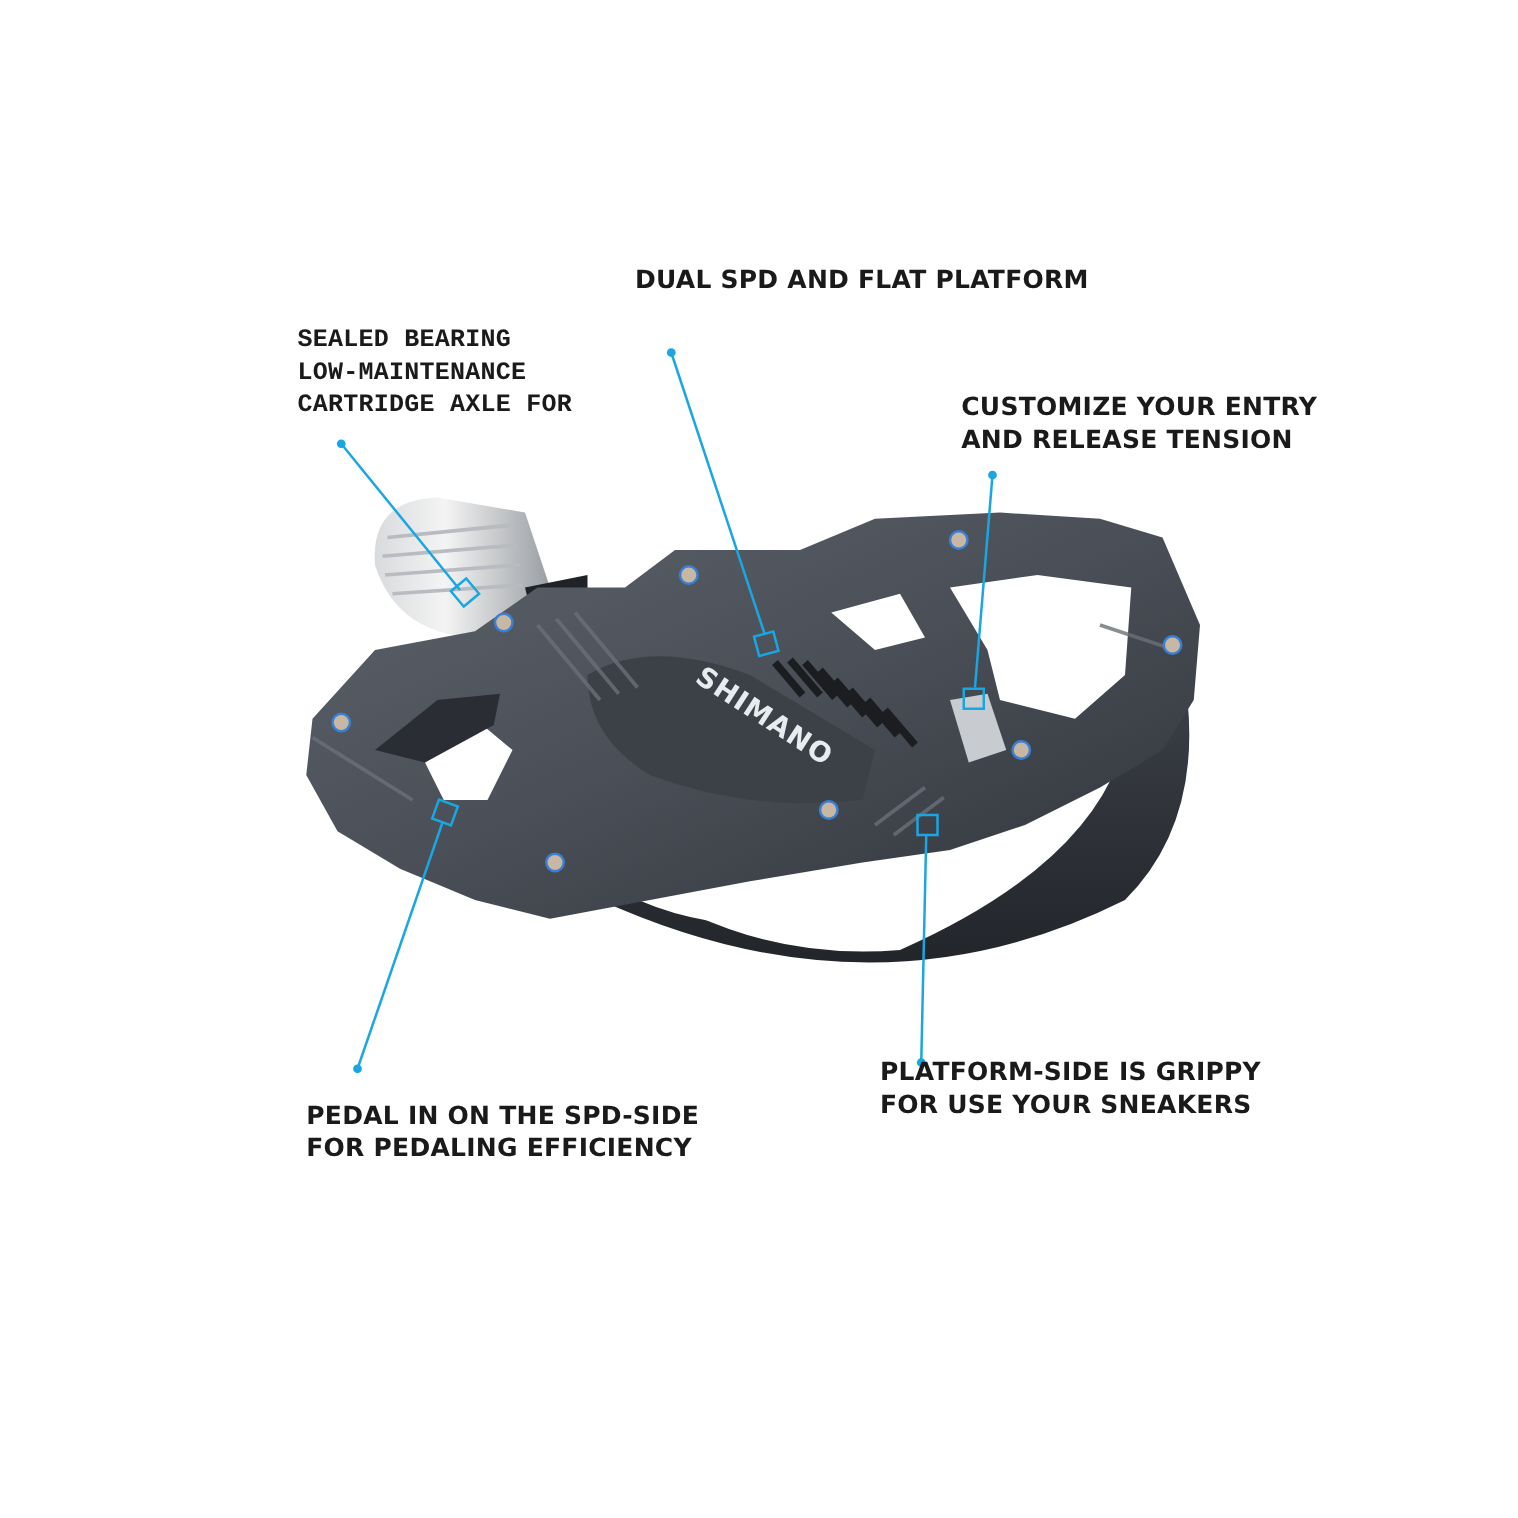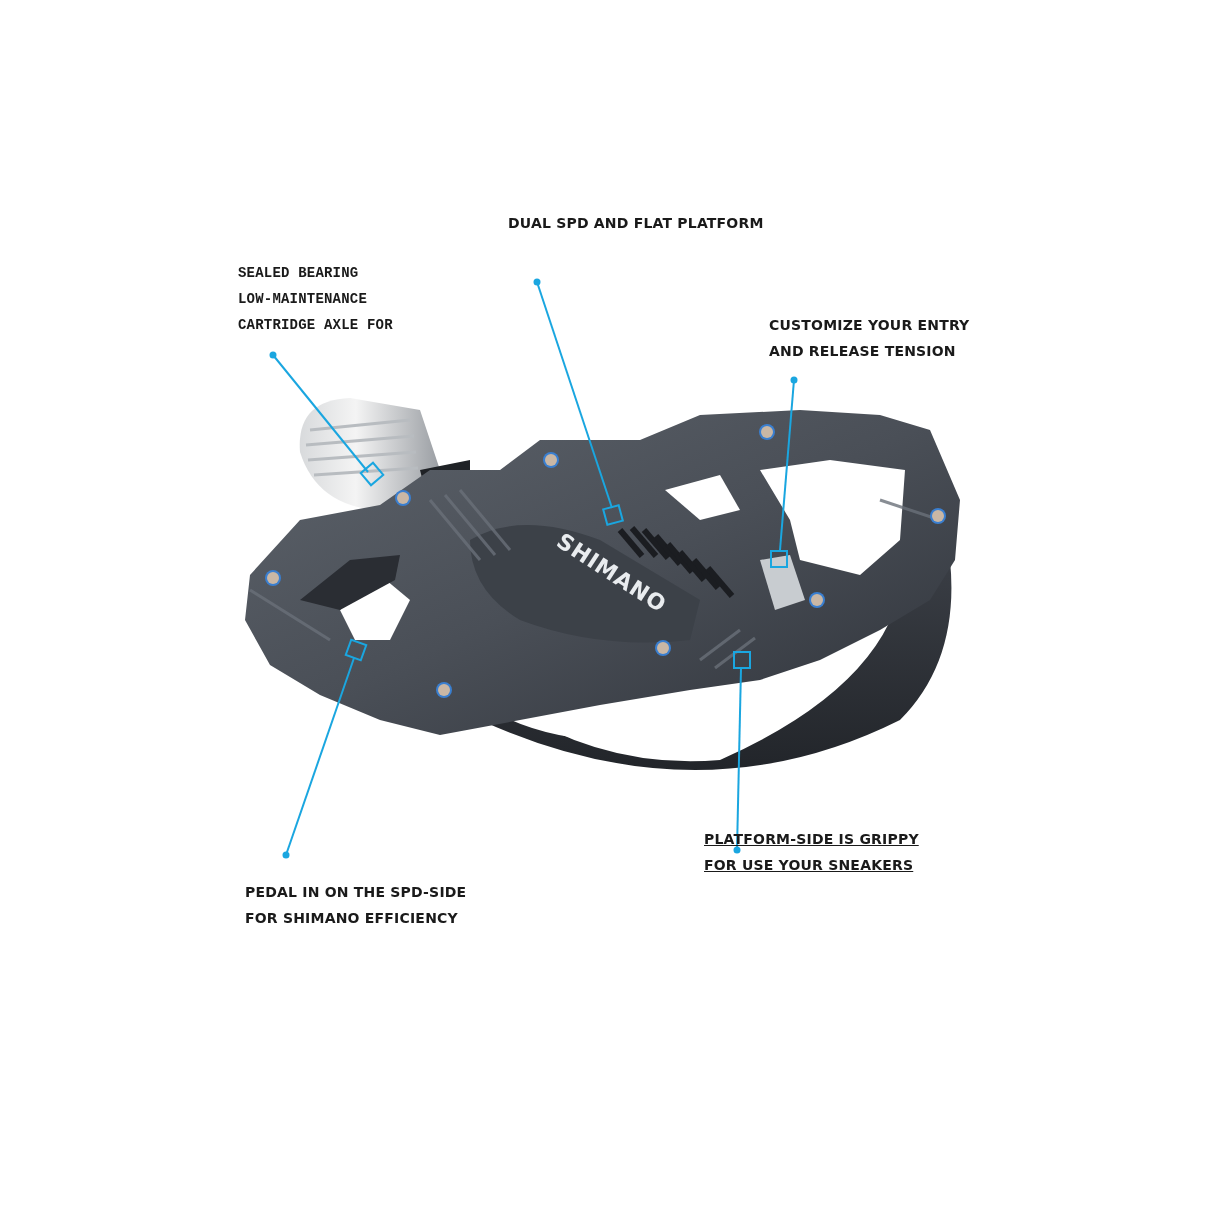--- a/index.html
+++ b/index.html
@@ -6,7 +6,7 @@
   body { width:1214px; height:1214px; position:relative; overflow:hidden;
          font-family:"DejaVu Sans", "Liberation Sans", sans-serif; }
   .canvas { position:absolute; left:0; top:0; width:1214px; height:1214px; }
-  .callout { position:absolute; color:#1a1a1a; font-weight:bold; font-size:14px;
+  .callout { position:absolute; color:#1a1a1a; font-weight:bold; font-size:20px;
              line-height:26px; letter-spacing:0.2px; white-space:nowrap; }
   .callout span { display:block; }
   svg.art { position:absolute; left:0; top:0; }

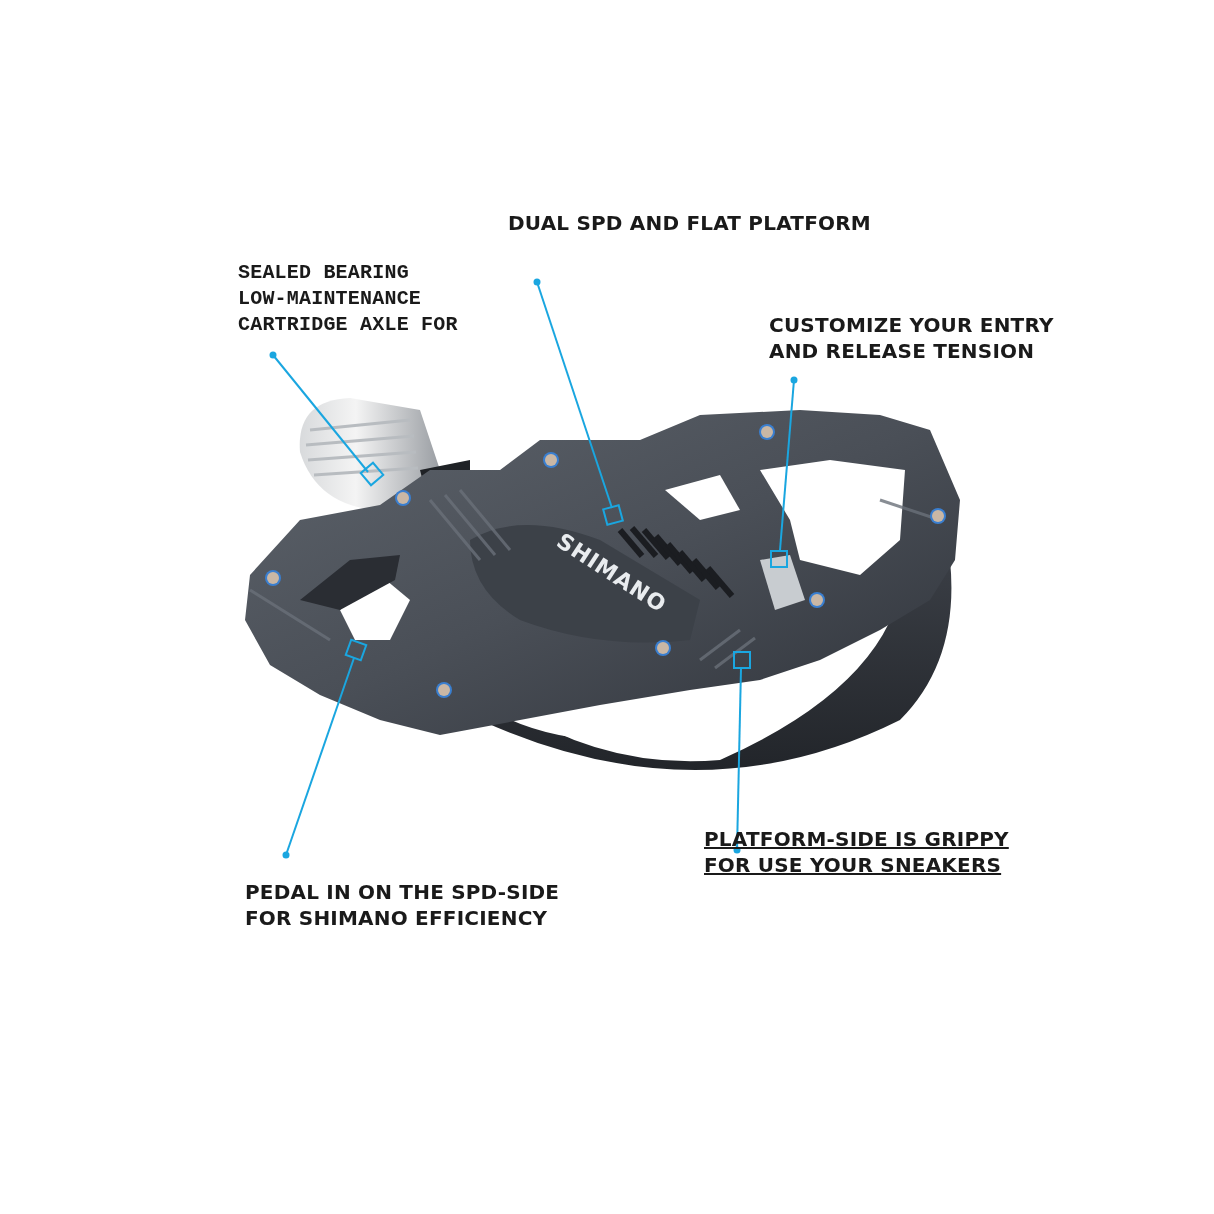--- a/index.html
+++ b/index.html
@@ -152,7 +152,7 @@
     <span>FOR SHIMANO EFFICIENCY</span>
   </div>
 
-  <div class="callout" style="left:704px; top:826px;text-decoration:underline;">
+  <div class="callout" style="left:704px; top:844px;">
     <span>PLATFORM-SIDE IS GRIPPY</span>
     <span>FOR USE YOUR SNEAKERS</span>
   </div>

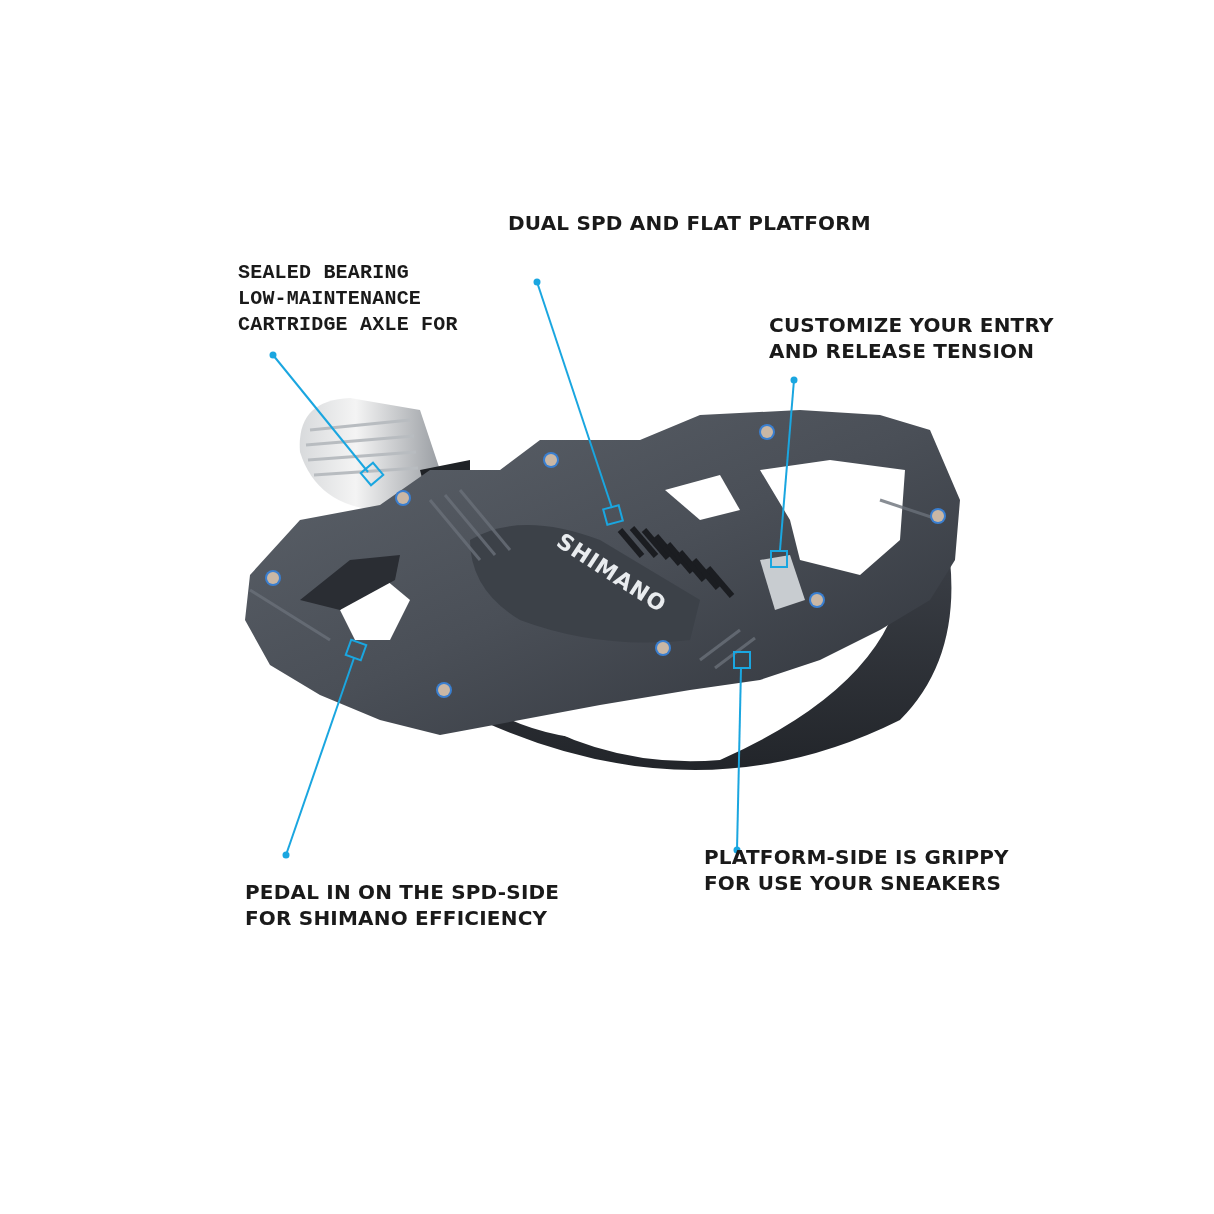--- a/index.html
+++ b/index.html
@@ -149,7 +149,7 @@
 
   <div class="callout" style="left:245px; top:879px;">
     <span>PEDAL IN ON THE SPD-SIDE</span>
-    <span>FOR SHIMANO EFFICIENCY</span>
+    <span>FOR PEDALING EFFICIENCY</span>
   </div>
 
   <div class="callout" style="left:704px; top:844px;">

